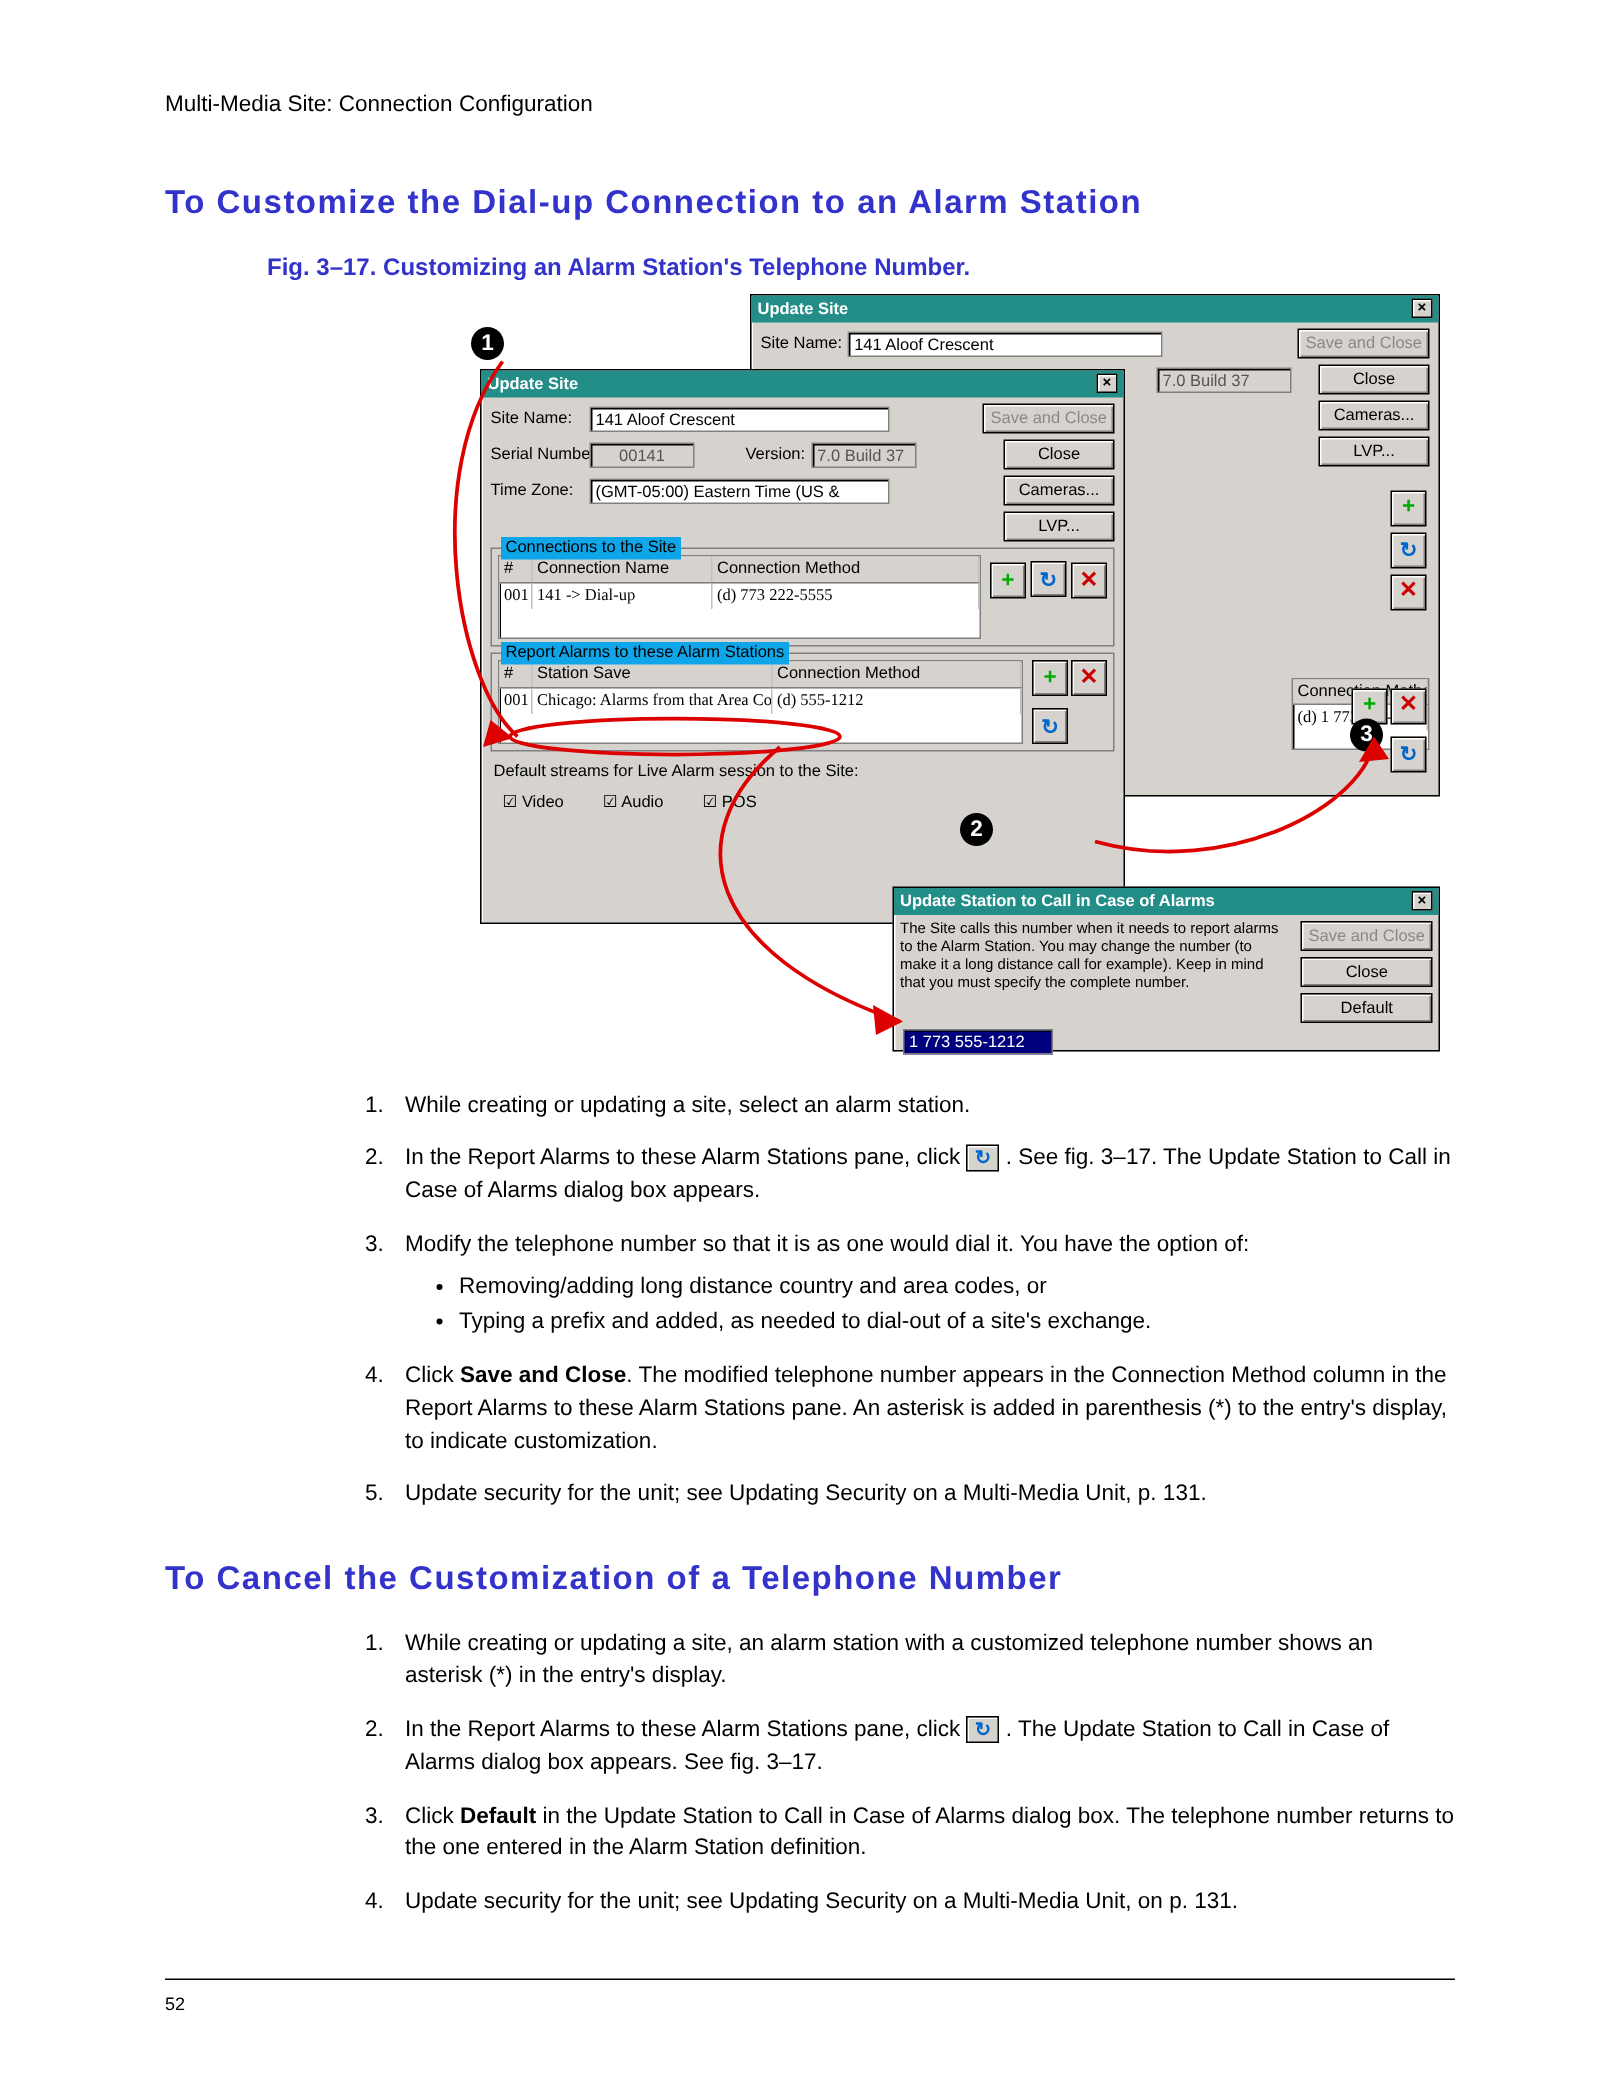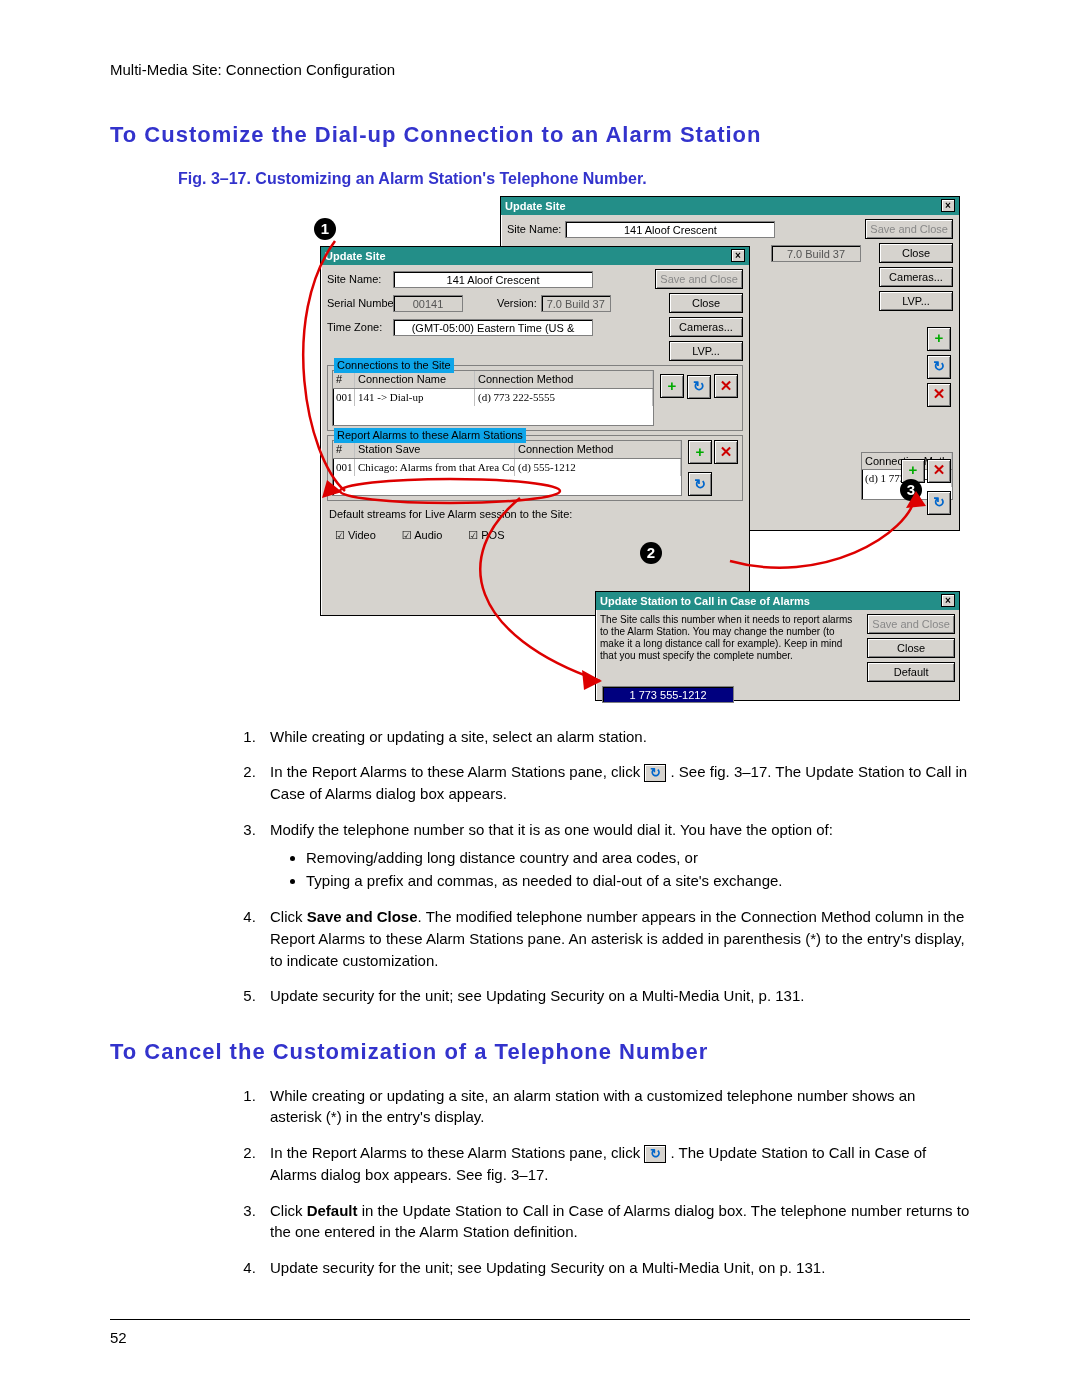--- a/index.html
+++ b/index.html
@@ -77,7 +77,6 @@
     font-size: 11px;
     height: 17px;
     overflow: hidden;
-    text-align: center;
   }
   .txt.ro { background: #d6d3ce; color: #555; }
   .btn95 {

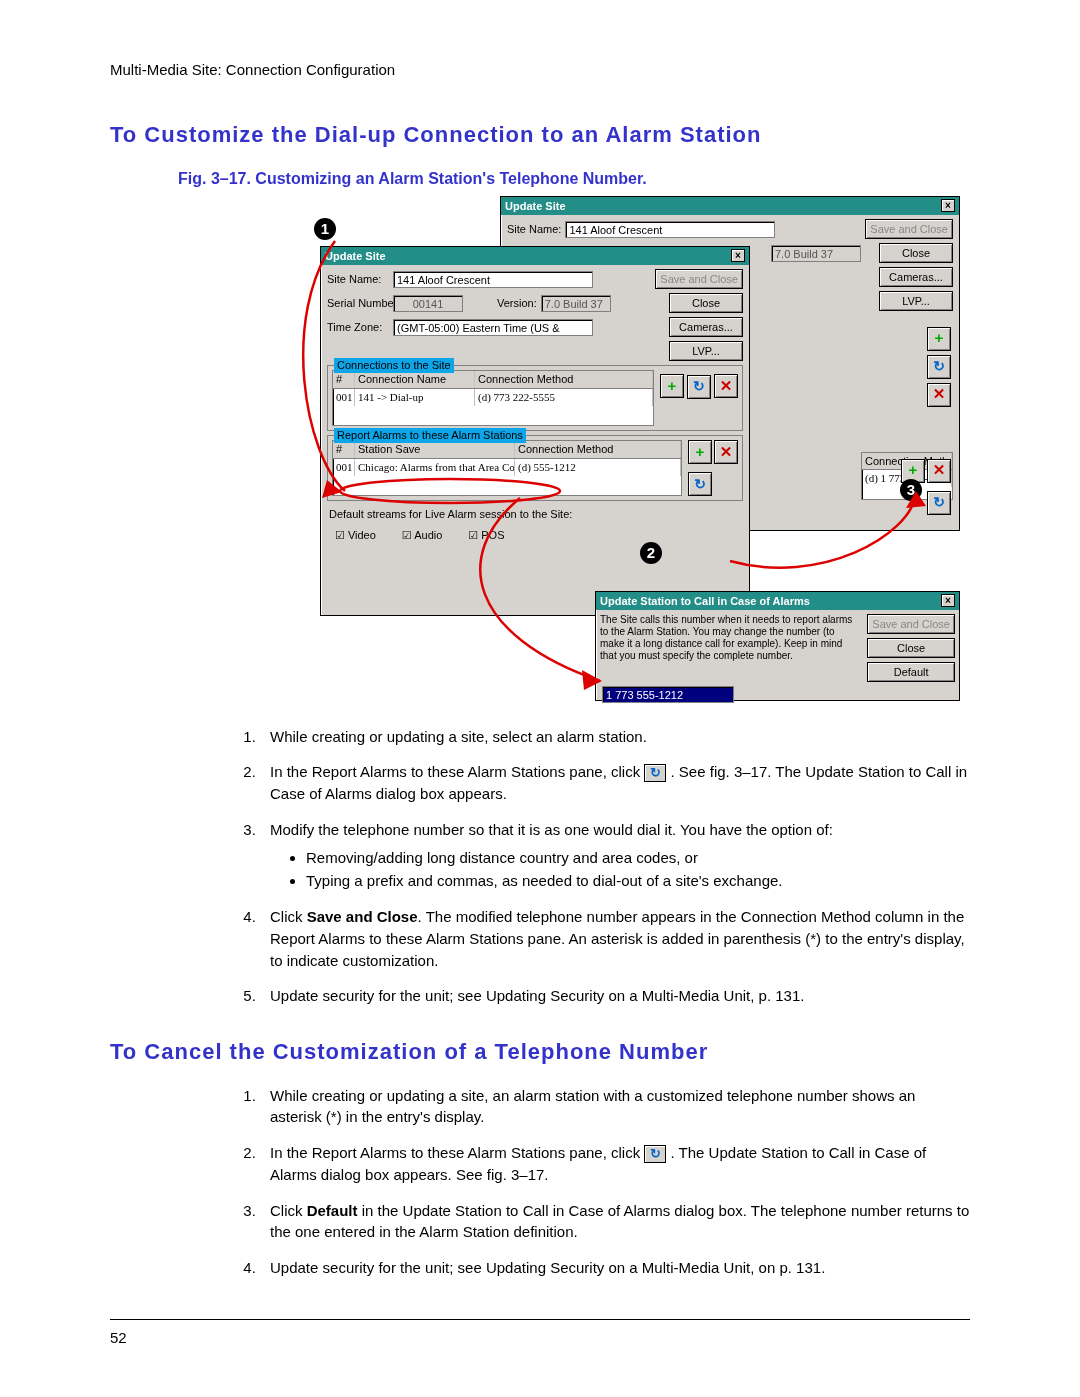--- a/index.html
+++ b/index.html
@@ -340,7 +340,7 @@
       </div>
     </div>
     <div style="padding:0 6px 6px 6px;">
-      <div class="txt" style="width:132px; background:#00007f; color:#fff;">1 773 555-1212</div>
+      <div class="txt" style="width:100px; background:#00007f; color:#fff;">1 773 555-1212</div>
     </div>
   </div>
 

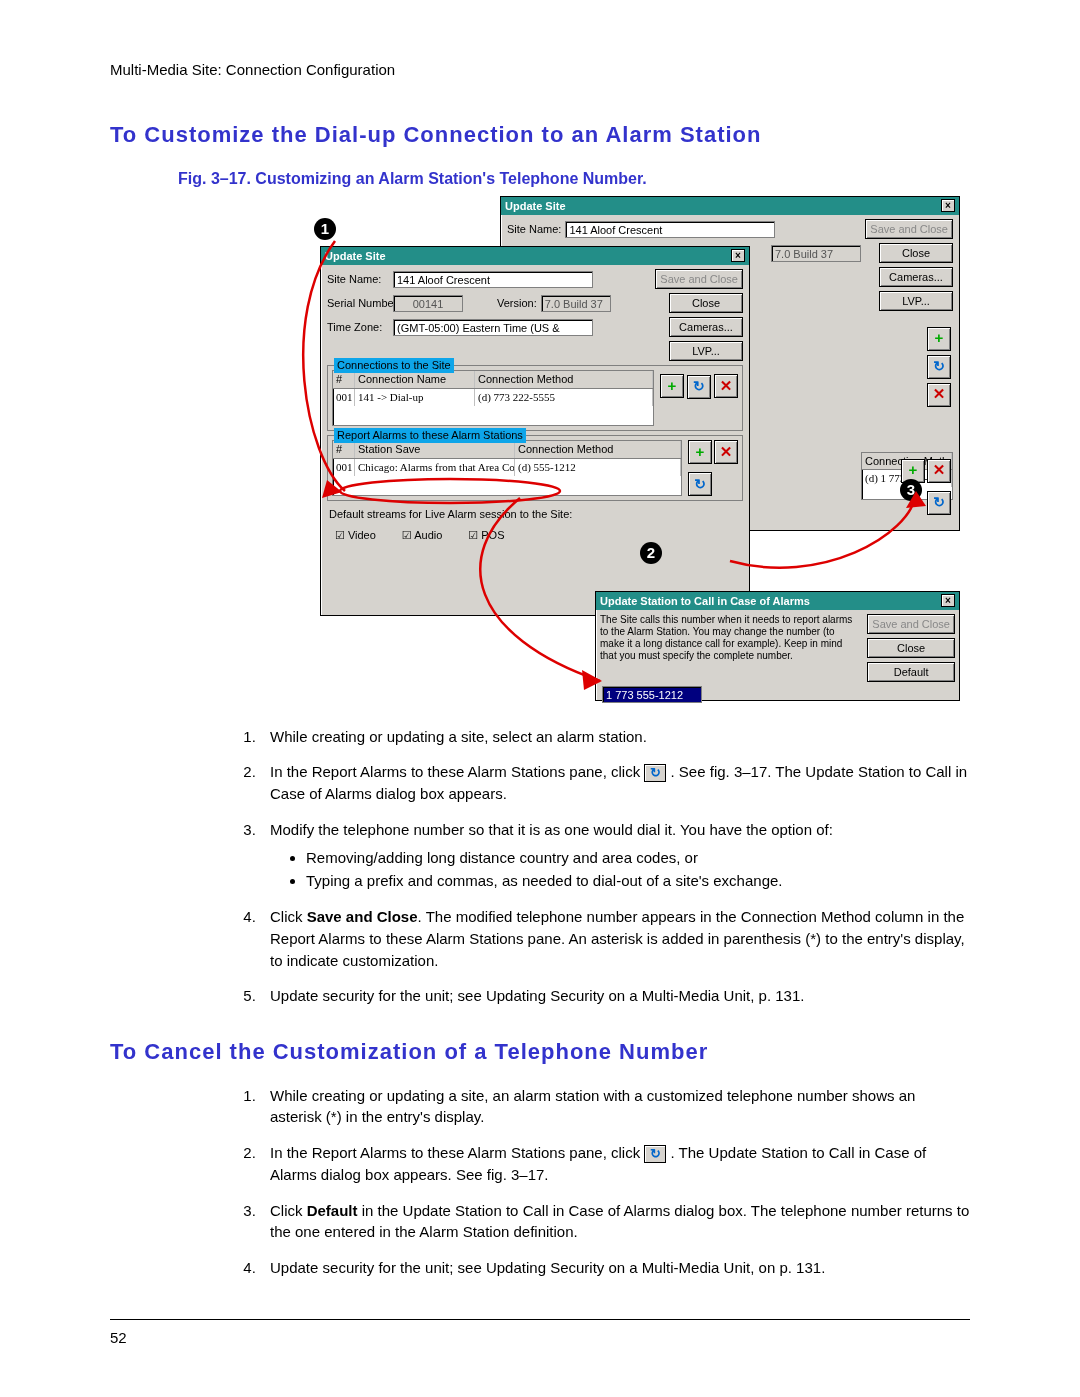--- a/index.html
+++ b/index.html
@@ -370,7 +370,7 @@
     <span>Modify the telephone number so that it is as one would dial it. You have the option of:</span>
     <ul class="sub">
       <li>Removing/adding long distance country and area codes, or</li>
-      <li>Typing a prefix and commas, as needed to dial-out of a site's exchange.</li>
+      <li>Typing a prefix and added, as needed to dial-out of a site's exchange.</li>
     </ul>
   </li>
   <li>

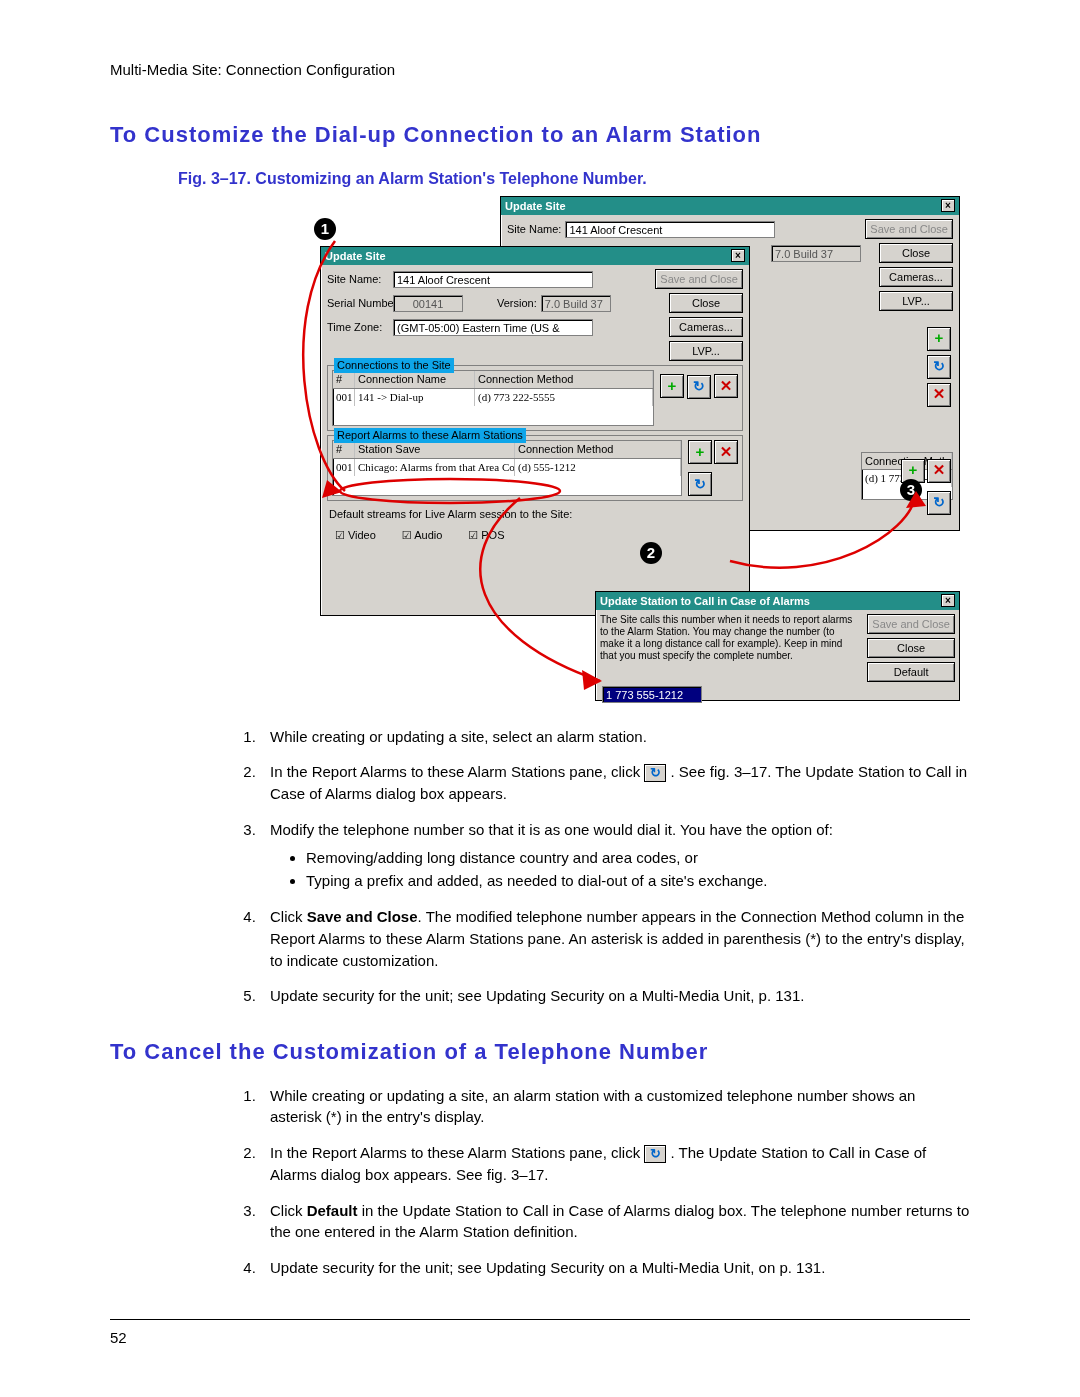--- a/index.html
+++ b/index.html
@@ -177,7 +177,7 @@
     border: none;
     border-top: 1px solid #000;
   }
-  .pagenum { margin: 8px 0 0 0; font-size: 15px; }
+  .pagenum { margin: 8px 0 0 0; font-size: 12px; }
 </style>
 </head>
 <body>

